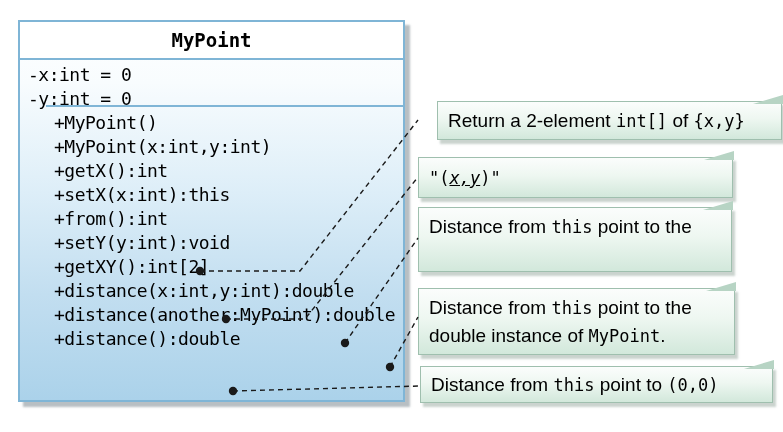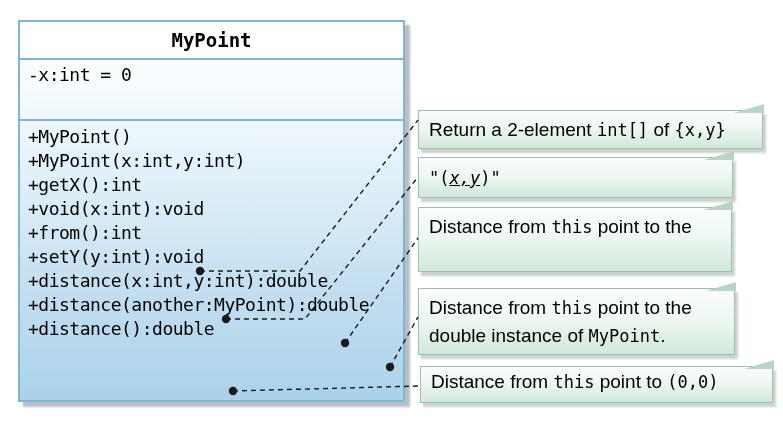--- a/index.html
+++ b/index.html
@@ -22,7 +22,7 @@
     background:#ffffff;
   }
   .class-fields{
-    height:61px;border-top:2px solid #7fb5d6;padding:3px 0 0 8px;
+    height:47px;border-top:2px solid #7fb5d6;padding:3px 0 0 8px;
   }
   .class-methods{
     border-top:2px solid #7fb5d6;padding:4px 0 0 8px;

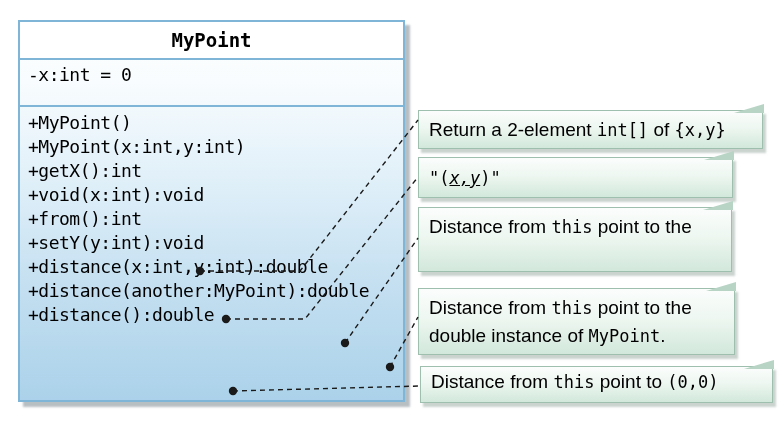--- a/index.html
+++ b/index.html
@@ -58,6 +58,7 @@
   <div class="compartment class-title">MyPoint</div>
   <div class="compartment class-fields" id="fields-container">
       <div class="member-row">-x:int = 0</div>
+      <div class="member-row">-y:int = 0</div>
     </div>
   <div class="compartment class-methods" id="methods-container">
       <div class="member-row">+MyPoint()</div>

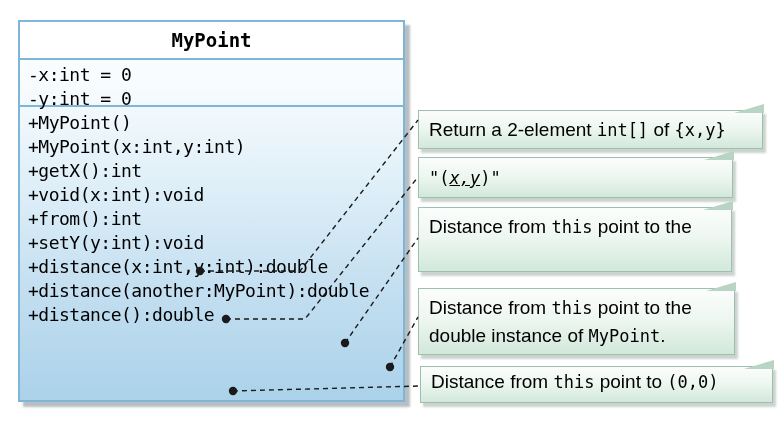--- a/index.html
+++ b/index.html
@@ -25,7 +25,7 @@
     height:47px;border-top:2px solid #7fb5d6;padding:3px 0 0 8px;
   }
   .class-methods{
-    border-top:2px solid #7fb5d6;padding:4px 0 0 8px;
+    border-top:2px solid #7fb5d6;padding:4px 0 0 8px;margin-left:26px;
   }
   .member-row{
     font-family:"DejaVu Sans Mono",monospace;font-size:18px;line-height:24px;

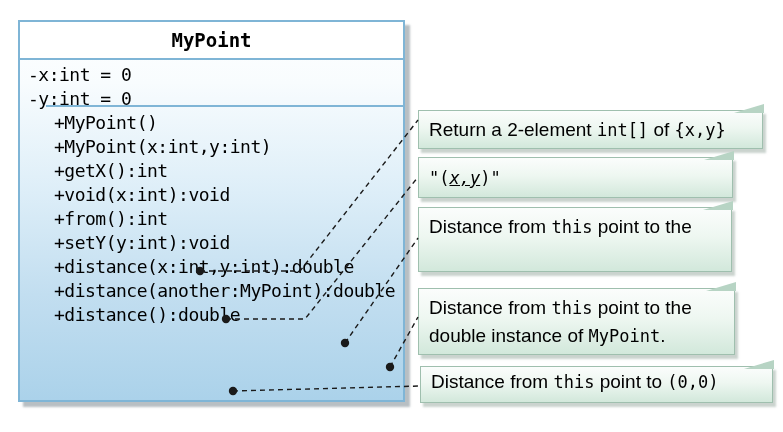--- a/index.html
+++ b/index.html
@@ -73,7 +73,7 @@
     </div>
 </div>
 
-<div class="note" style="left:418px;top:101px;width:345px;height:39px;line-height:27px;margin-top:9px;">
+<div class="note" style="left:437px;top:101px;width:345px;height:39px;line-height:27px;">
   <span class="fold"></span>
 <div class="line"><span>Return a 2-element </span><span class="m">int[]</span><span> of </span><span class="m">{x,y}</span></div>
   </div>

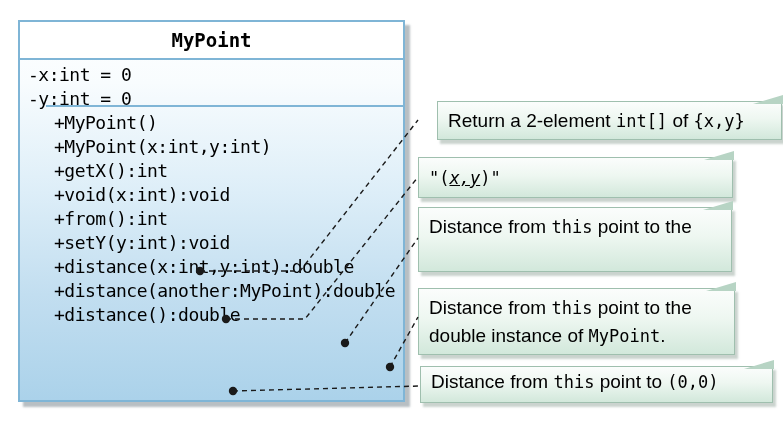--- a/index.html
+++ b/index.html
@@ -64,7 +64,7 @@
       <div class="member-row">+MyPoint()</div>
       <div class="member-row">+MyPoint(x:int,y:int)</div>
       <div class="member-row">+getX():int</div>
-      <div class="member-row">+void(x:int):void</div>
+      <div class="member-row">+setX(x:int):this</div>
       <div class="member-row">+from():int</div>
       <div class="member-row">+setY(y:int):void</div>
       <div class="member-row">+distance(x:int,y:int):double</div>

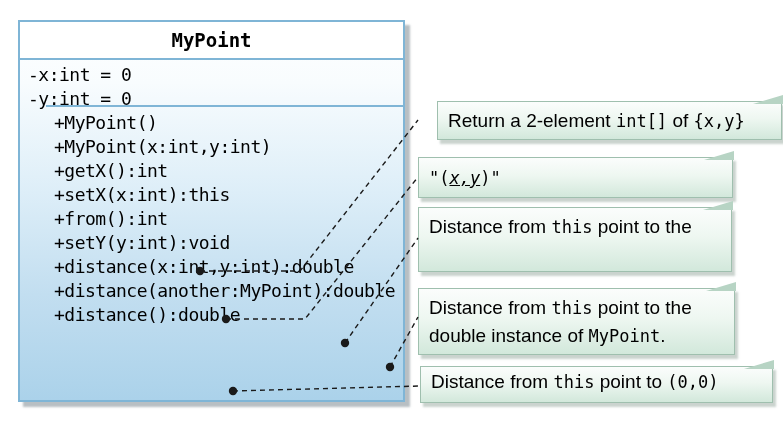--- a/index.html
+++ b/index.html
@@ -67,6 +67,7 @@
       <div class="member-row">+setX(x:int):this</div>
       <div class="member-row">+from():int</div>
       <div class="member-row">+setY(y:int):void</div>
+      <div class="member-row">+getXY():int[2]</div>
       <div class="member-row">+distance(x:int,y:int):double</div>
       <div class="member-row">+distance(another:MyPoint):double</div>
       <div class="member-row">+distance():double</div>

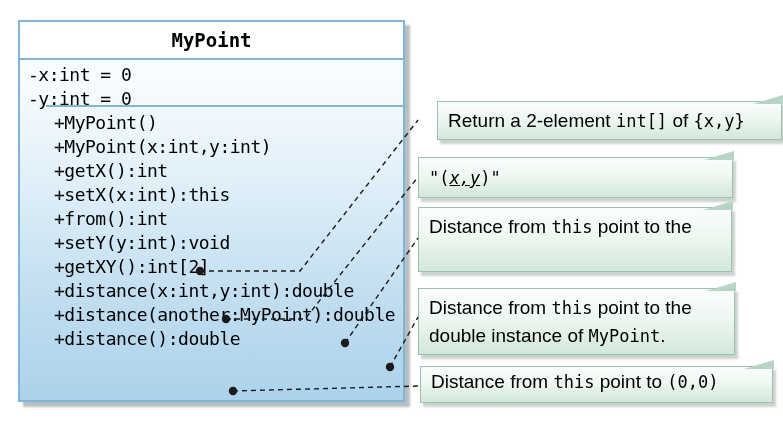--- a/index.html
+++ b/index.html
@@ -95,7 +95,7 @@
     <div class="line"><span>double instance of </span><span class="m">MyPoint</span><span>.</span></div>
   </div>
 
-<div class="note" style="left:420px;top:366px;width:353px;height:37px;line-height:20px;">
+<div class="note" style="left:420px;top:366px;width:353px;height:37px;line-height:26px;">
   <span class="fold"></span>
 <div class="line"><span>Distance from </span><span class="m">this</span><span> point to </span><span class="m">(0,0)</span></div>
   </div>

